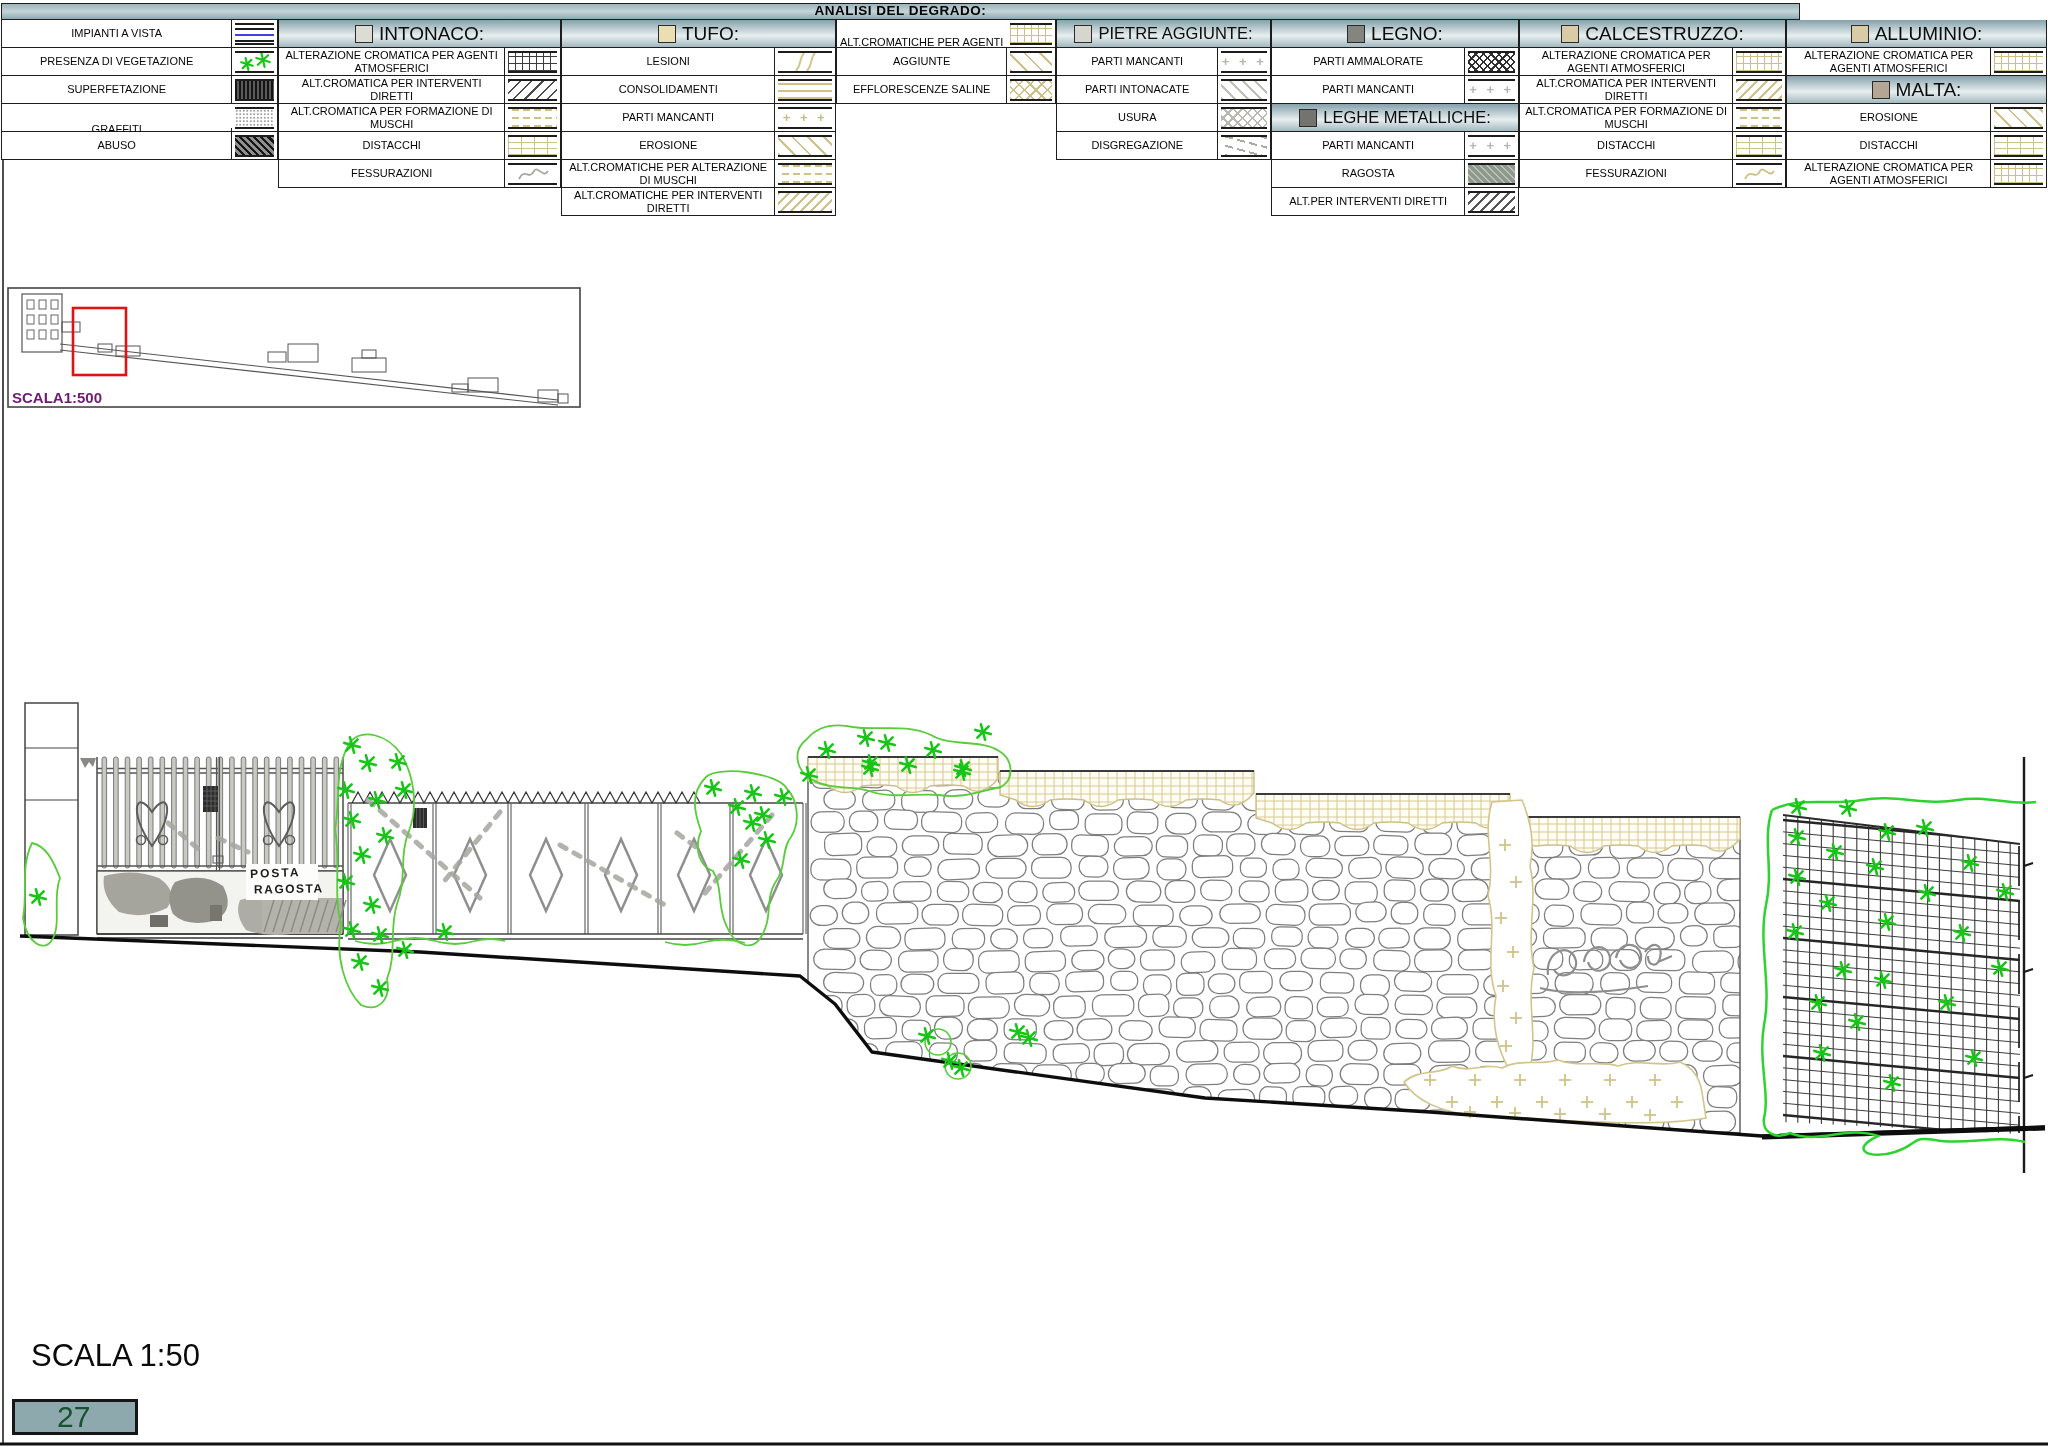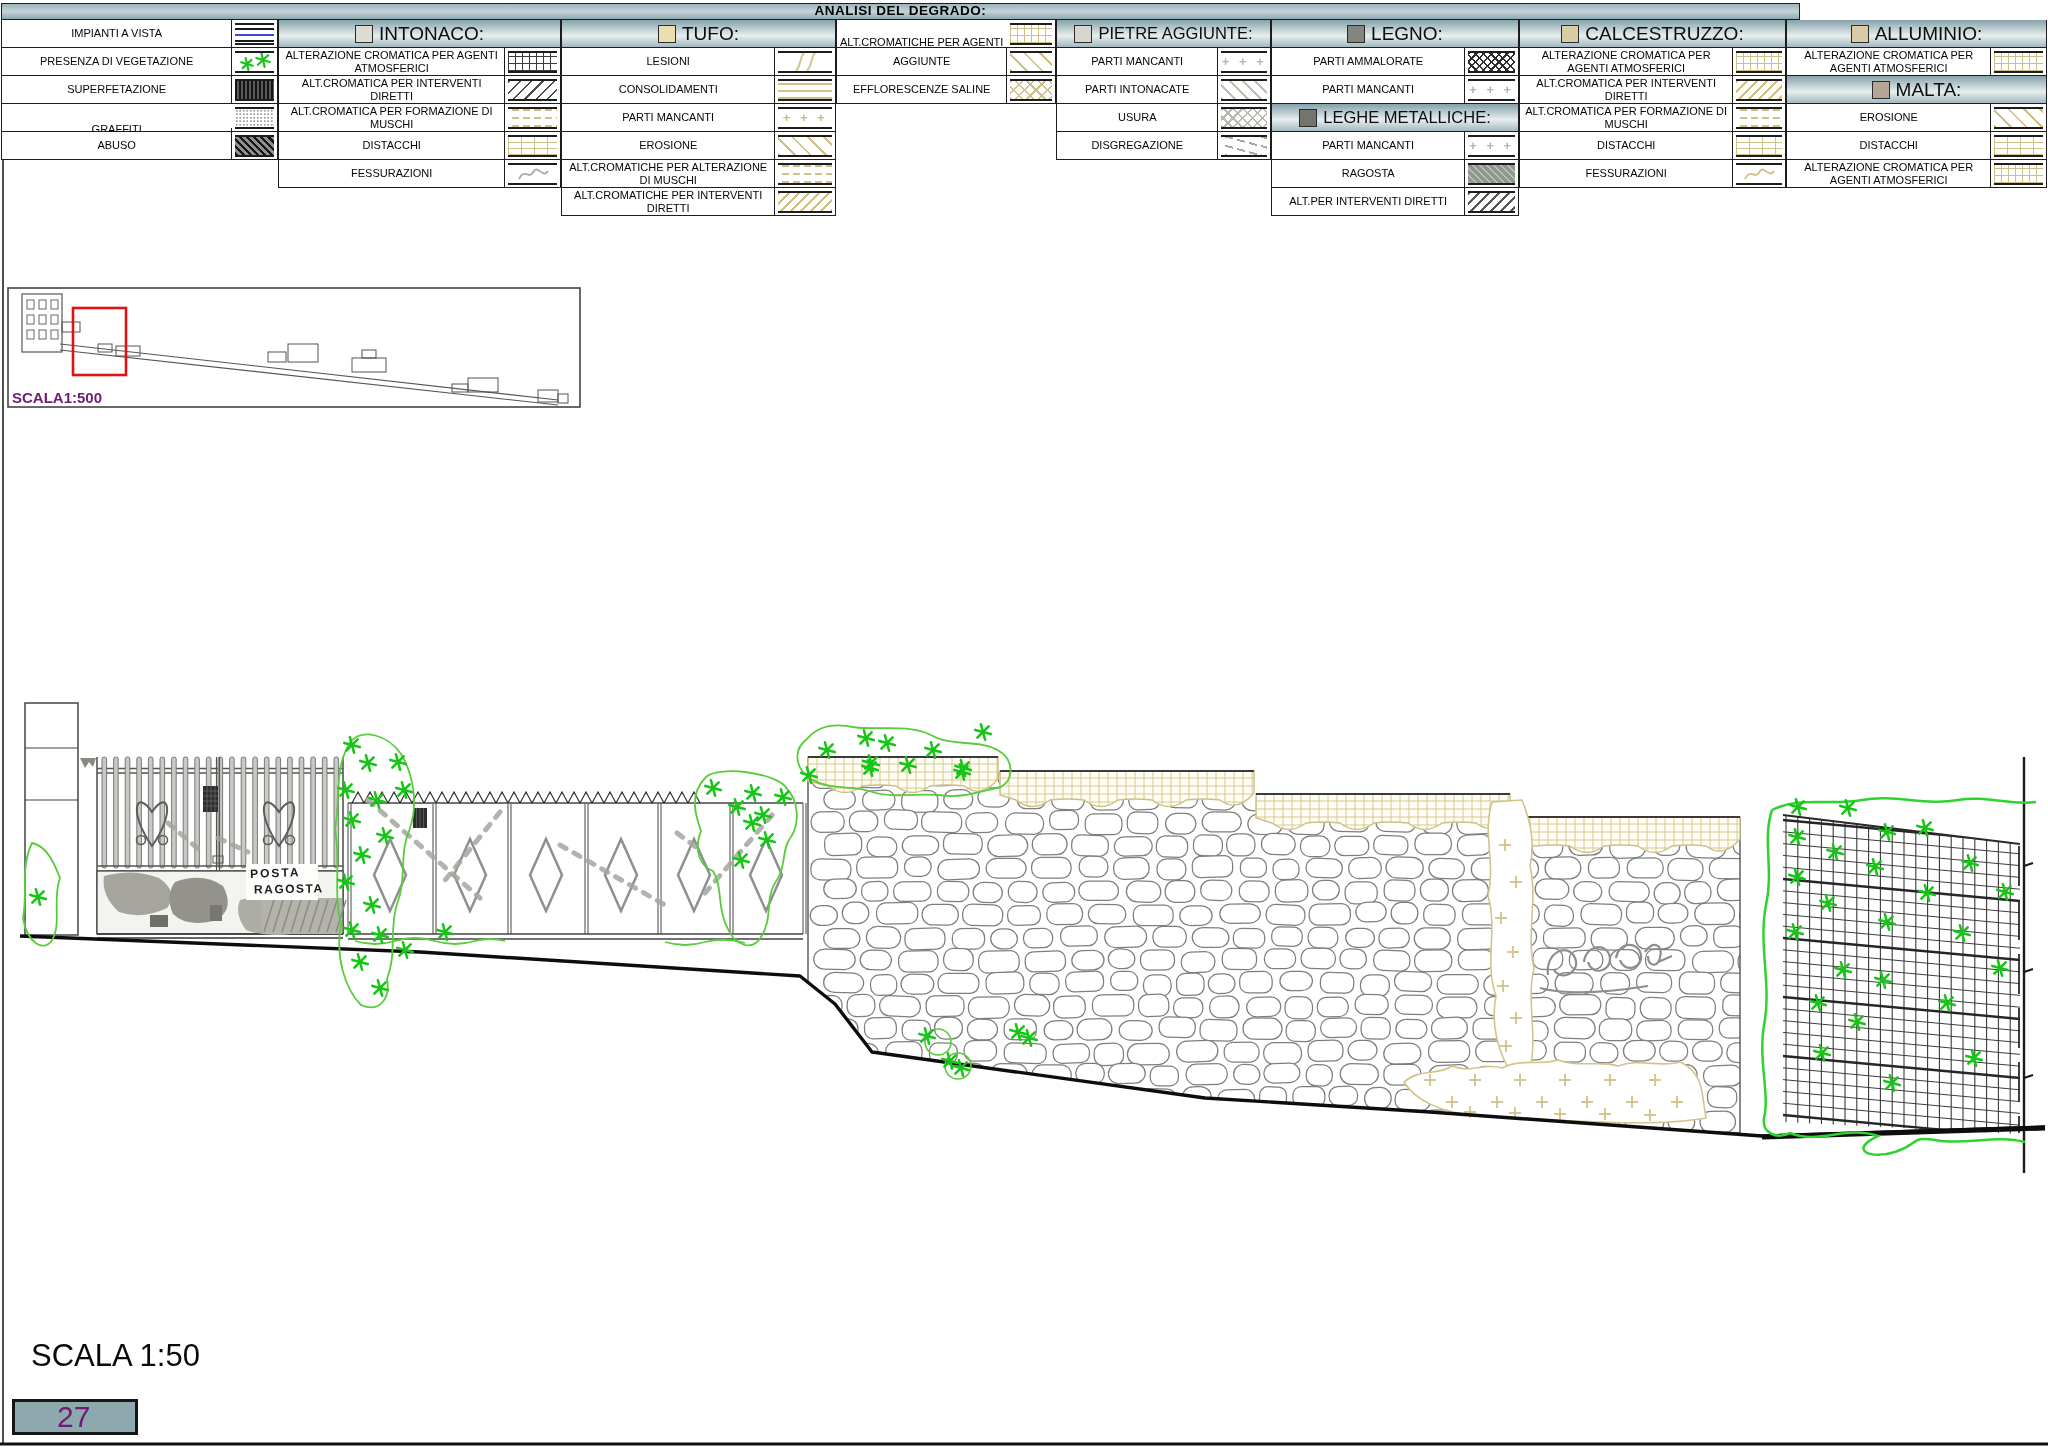--- a/index.html
+++ b/index.html
@@ -57,7 +57,7 @@
   .scala50{position:absolute;left:31px;top:1338px;font-size:31px;color:#0a0a0a;}
   .pagebox{position:absolute;left:12px;top:1399px;width:126px;height:36px;box-sizing:border-box;
     background:#8ea9ad;border:3px solid #161616;display:flex;align-items:center;}
-  .pagebox span{font-size:30px;color:#701a75;margin-left:42px;}
+  .pagebox span{font-size:30px;color:#14532d;margin-left:42px;}
 </style>
 </head>
 <body>

